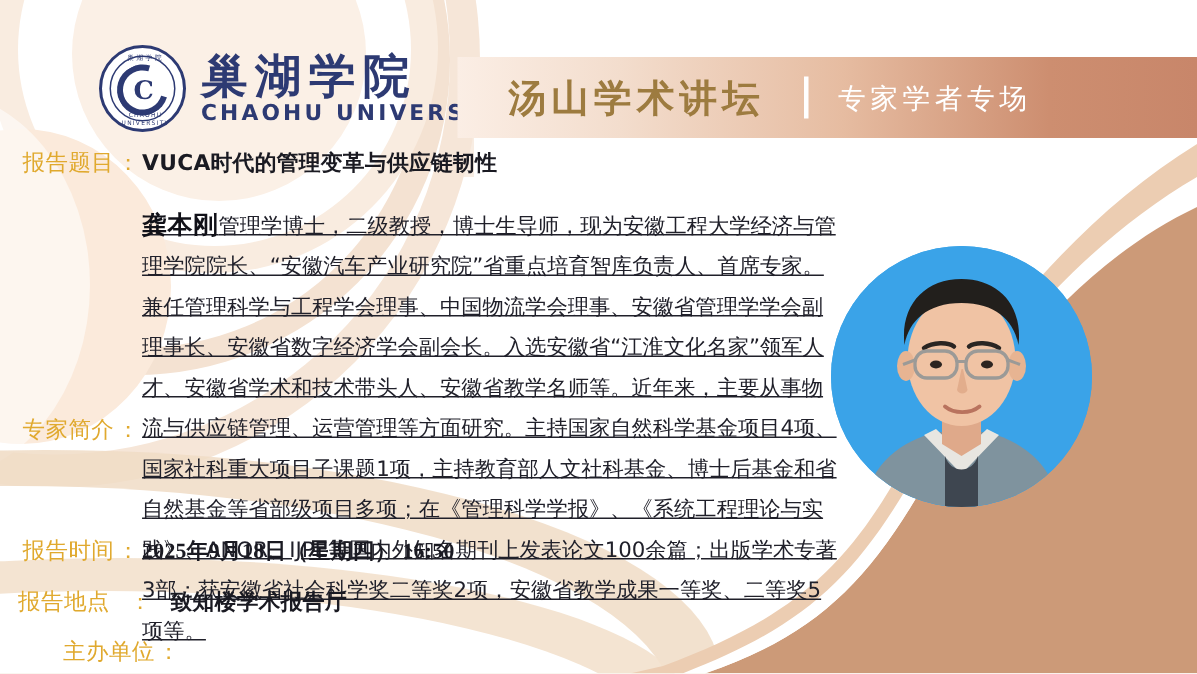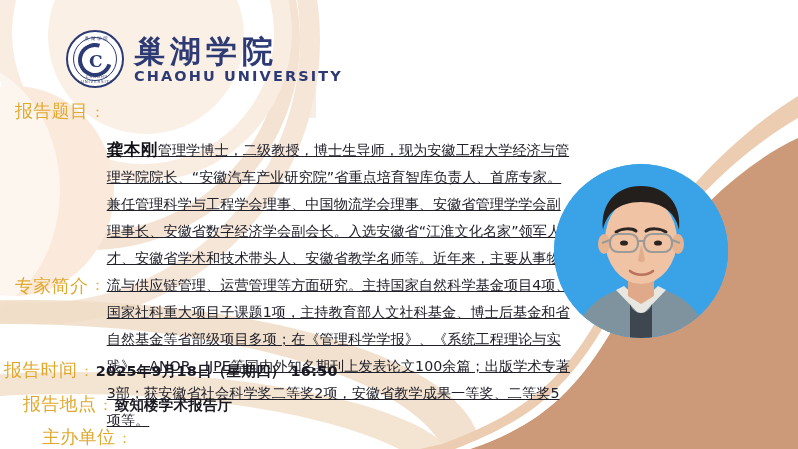--- a/index.html
+++ b/index.html
@@ -343,6 +343,11 @@
       </div>
     </div>
 
+    <div class="banner">
+      <div class="banner-main">汤山学术讲坛</div>
+      <div class="banner-div"></div>
+      <div class="banner-sub">专家学者专场</div>
+    </div>
   </div>
 
   <div class="content">

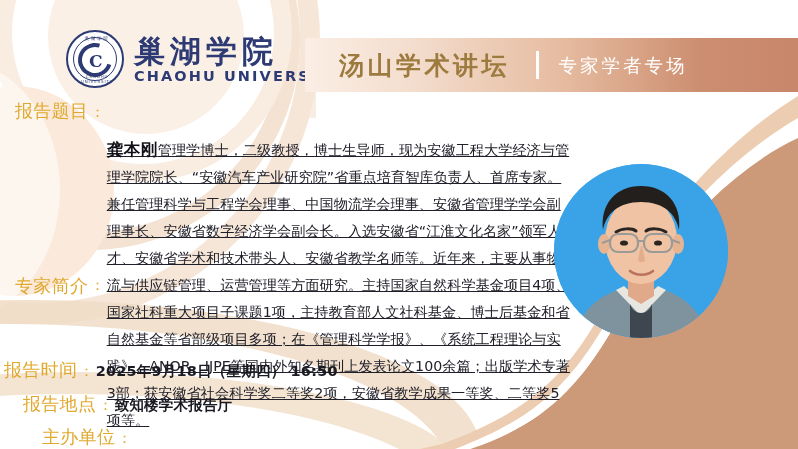--- a/index.html
+++ b/index.html
@@ -245,7 +245,7 @@
   }
   .label{
     color:#e0a92e;
-    font-size:18px;
+    font-size:15px;
     font-weight:400;
     letter-spacing:.3px;
     flex:0 0 auto;

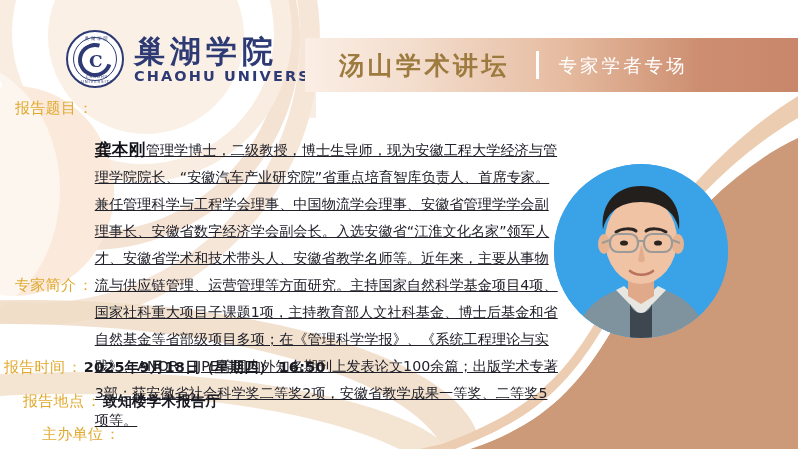--- a/index.html
+++ b/index.html
@@ -355,6 +355,7 @@
     <div class="row row-title">
       <span class="label">报告题目</span>
       <span class="colon">：</span>
+      <span class="value-strong">VUCA时代的管理变革与供应链韧性</span>
     </div>
 
     <div class="row row-bio">

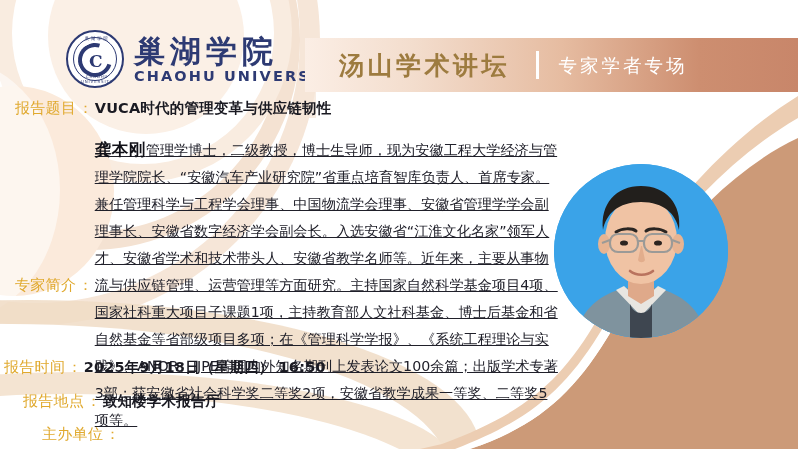--- a/index.html
+++ b/index.html
@@ -284,7 +284,7 @@
     letter-spacing:.5px;
   }
 
-  .row-time{ left:4px; top:358px; }
+  .row-time{ left:15px; top:358px;font-family:Liberation Serif, serif; }
   .row-place{ left:23px; top:392px; }
   .row-host{ left:15px; top:425px;margin-left:27px; }
 

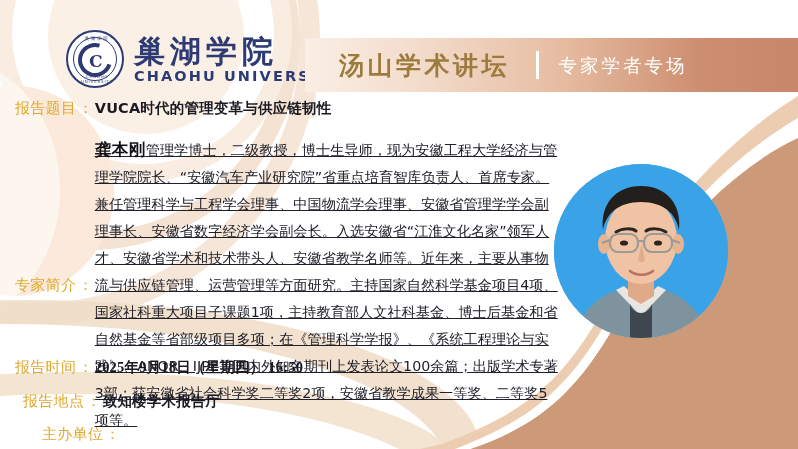--- a/index.html
+++ b/index.html
@@ -285,7 +285,7 @@
   }
 
   .row-time{ left:15px; top:358px;font-family:Liberation Serif, serif; }
-  .row-place{ left:23px; top:392px; }
+  .row-place{ left:12px; top:392px;gap:11px; }
   .row-host{ left:15px; top:425px;margin-left:27px; }
 
   

